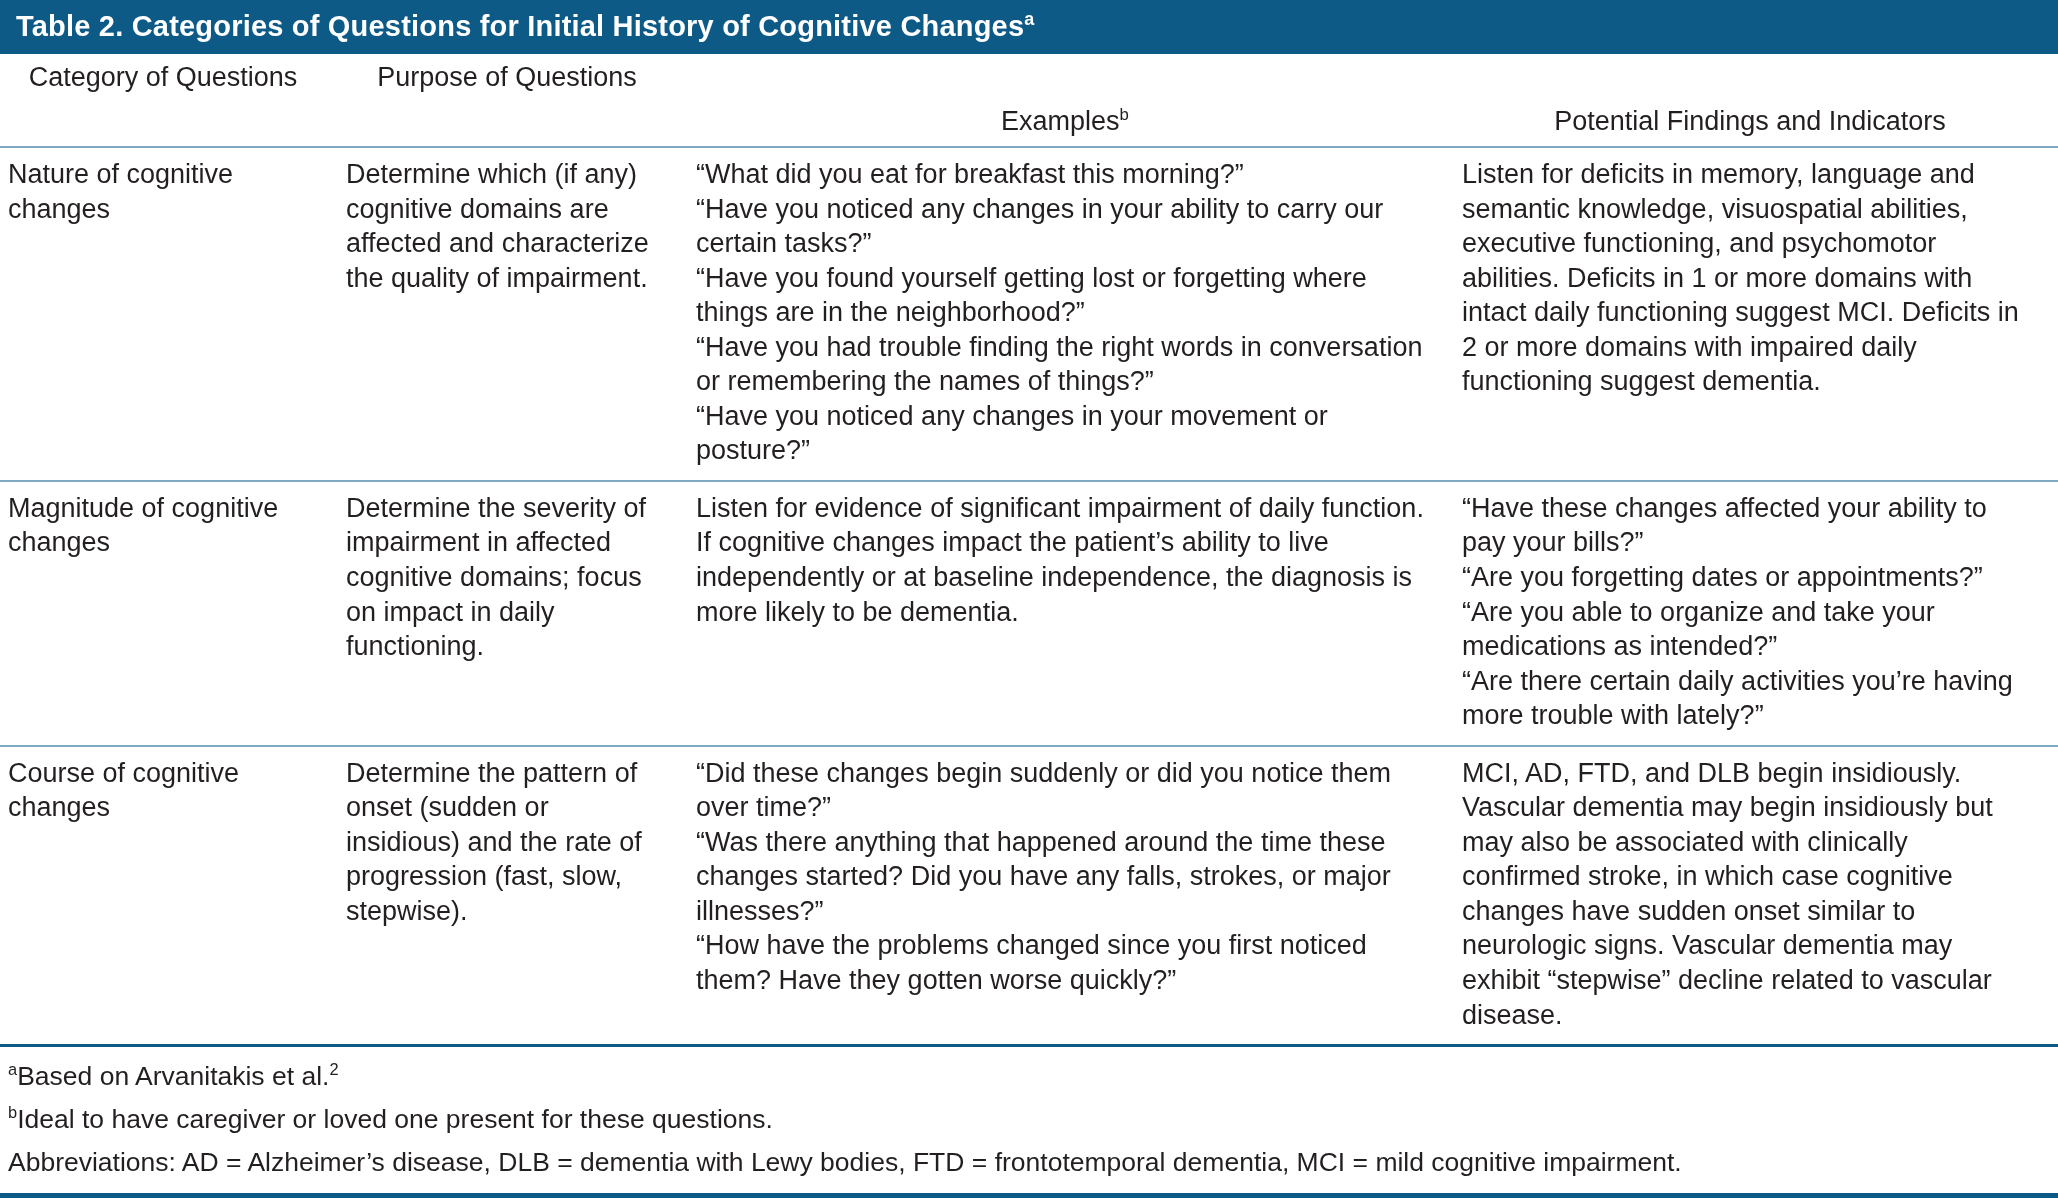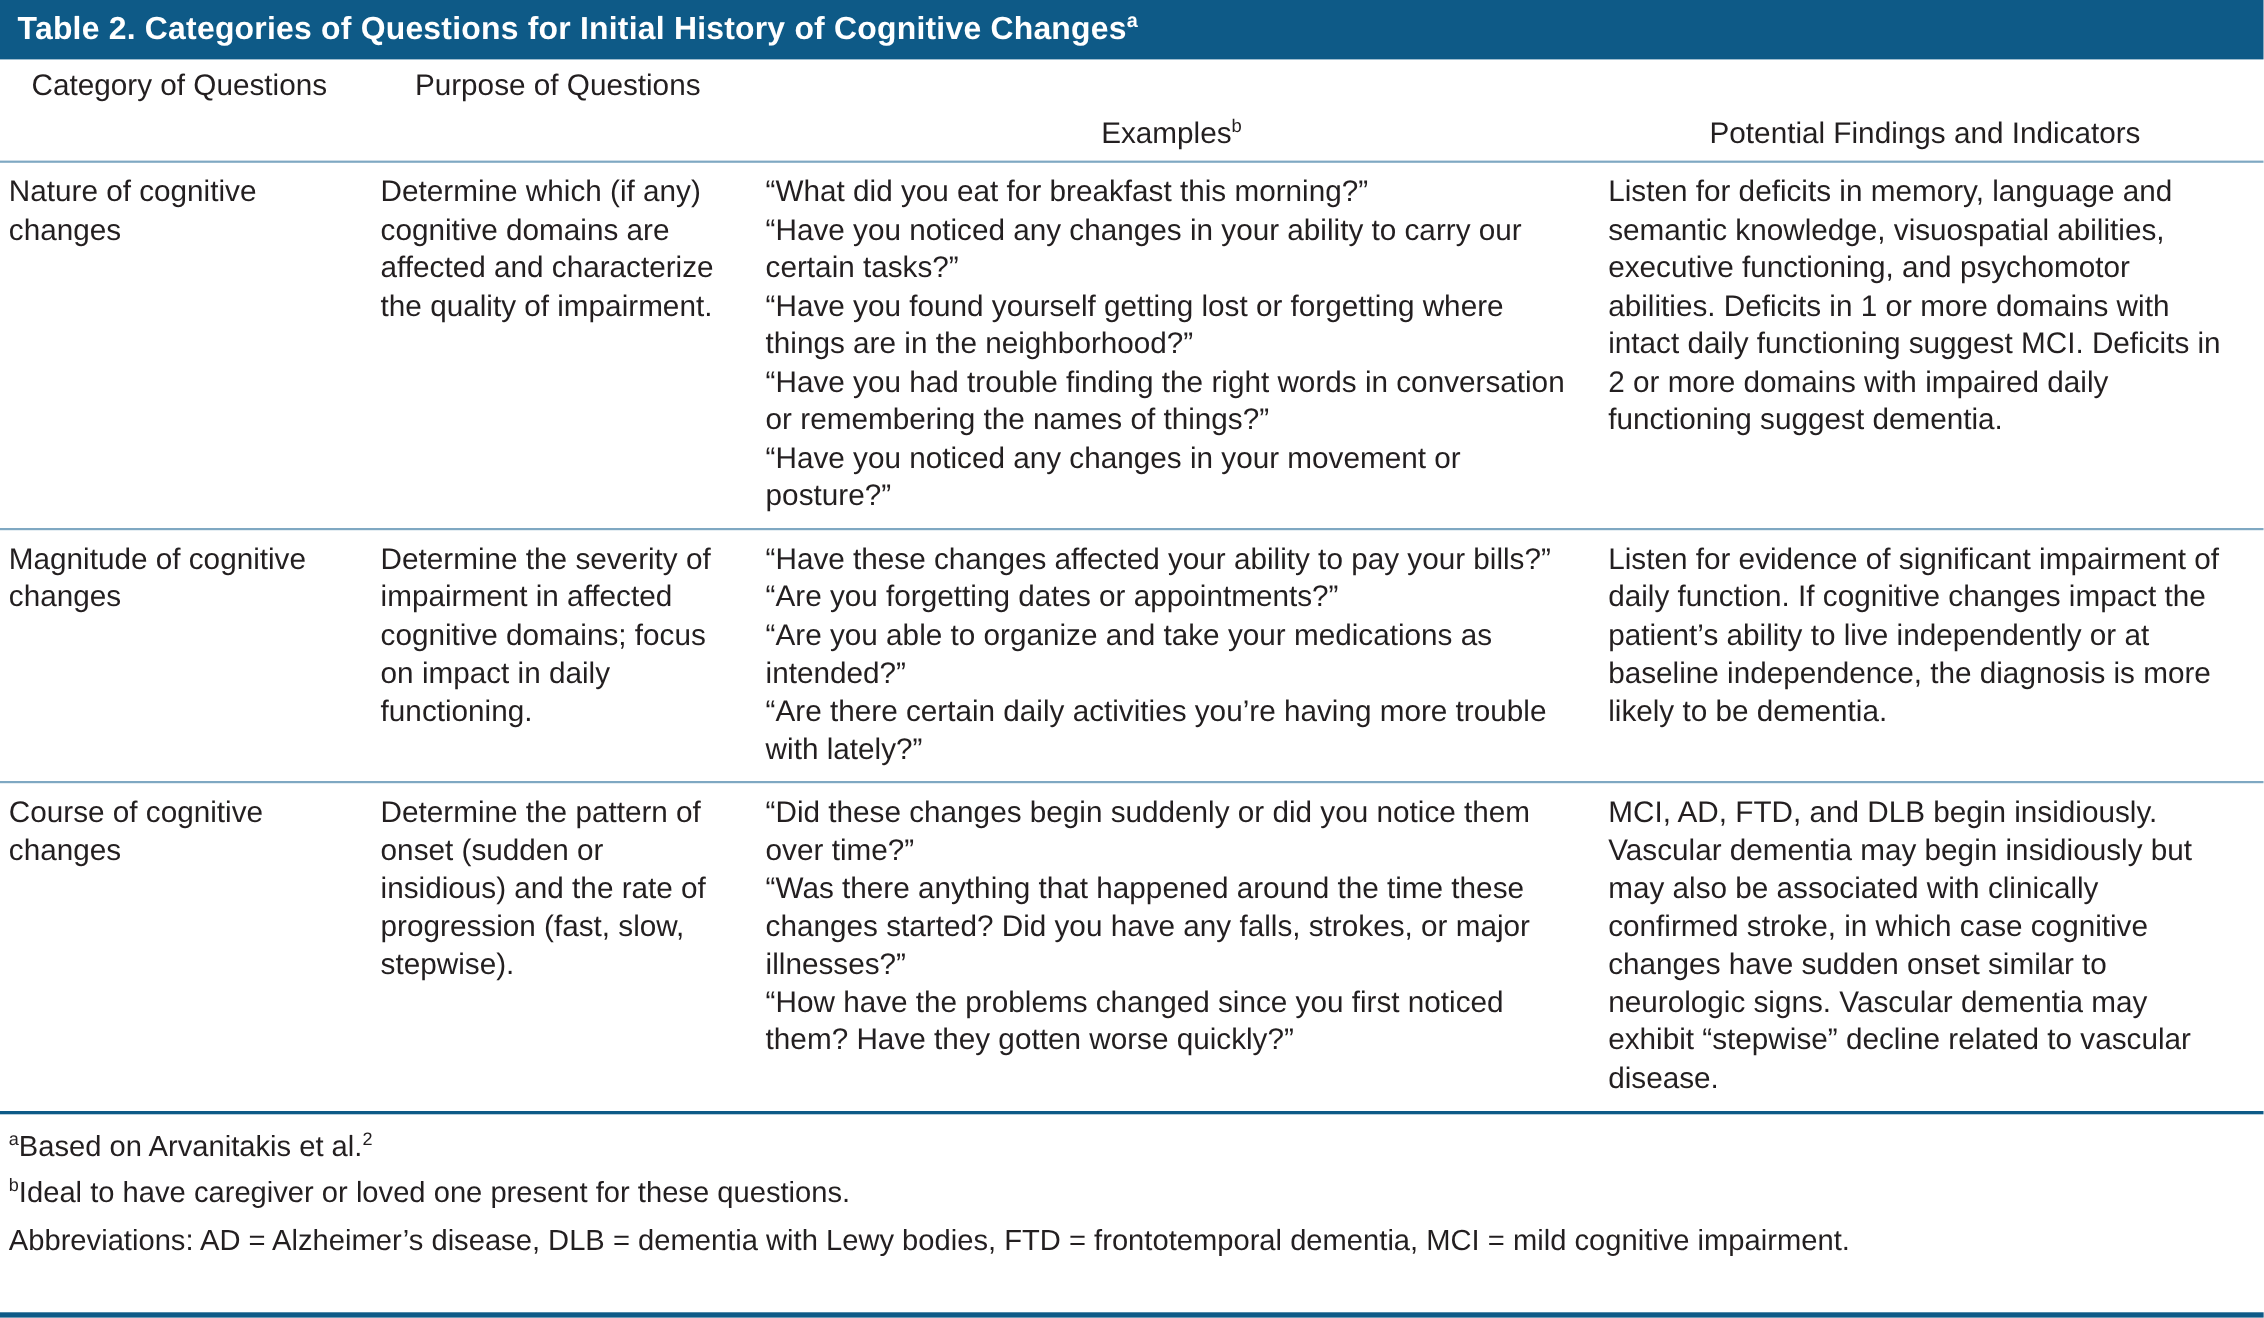--- a/index.html
+++ b/index.html
@@ -103,11 +103,11 @@
   <div class="grid body-row">
     <div class="cell">Magnitude of cognitive changes</div>
     <div class="cell">Determine the severity of impairment in affected cognitive domains; focus on impact in daily functioning.</div>
+    <div class="cell">Listen for evidence of significant impairment of daily function. If cognitive changes impact the patient’s ability to live independently or at baseline independence, the diagnosis is more likely to be dementia.</div>
     <div class="cell examples">“Have these changes affected your ability to pay your bills?”
 “Are you forgetting dates or appointments?”
 “Are you able to organize and take your medications as intended?”
 “Are there certain daily activities you’re having more trouble with lately?”</div>
-    <div class="cell">Listen for evidence of significant impairment of daily function. If cognitive changes impact the patient’s ability to live independently or at baseline independence, the diagnosis is more likely to be dementia.</div>
   </div>
 
   <div class="grid body-row">

